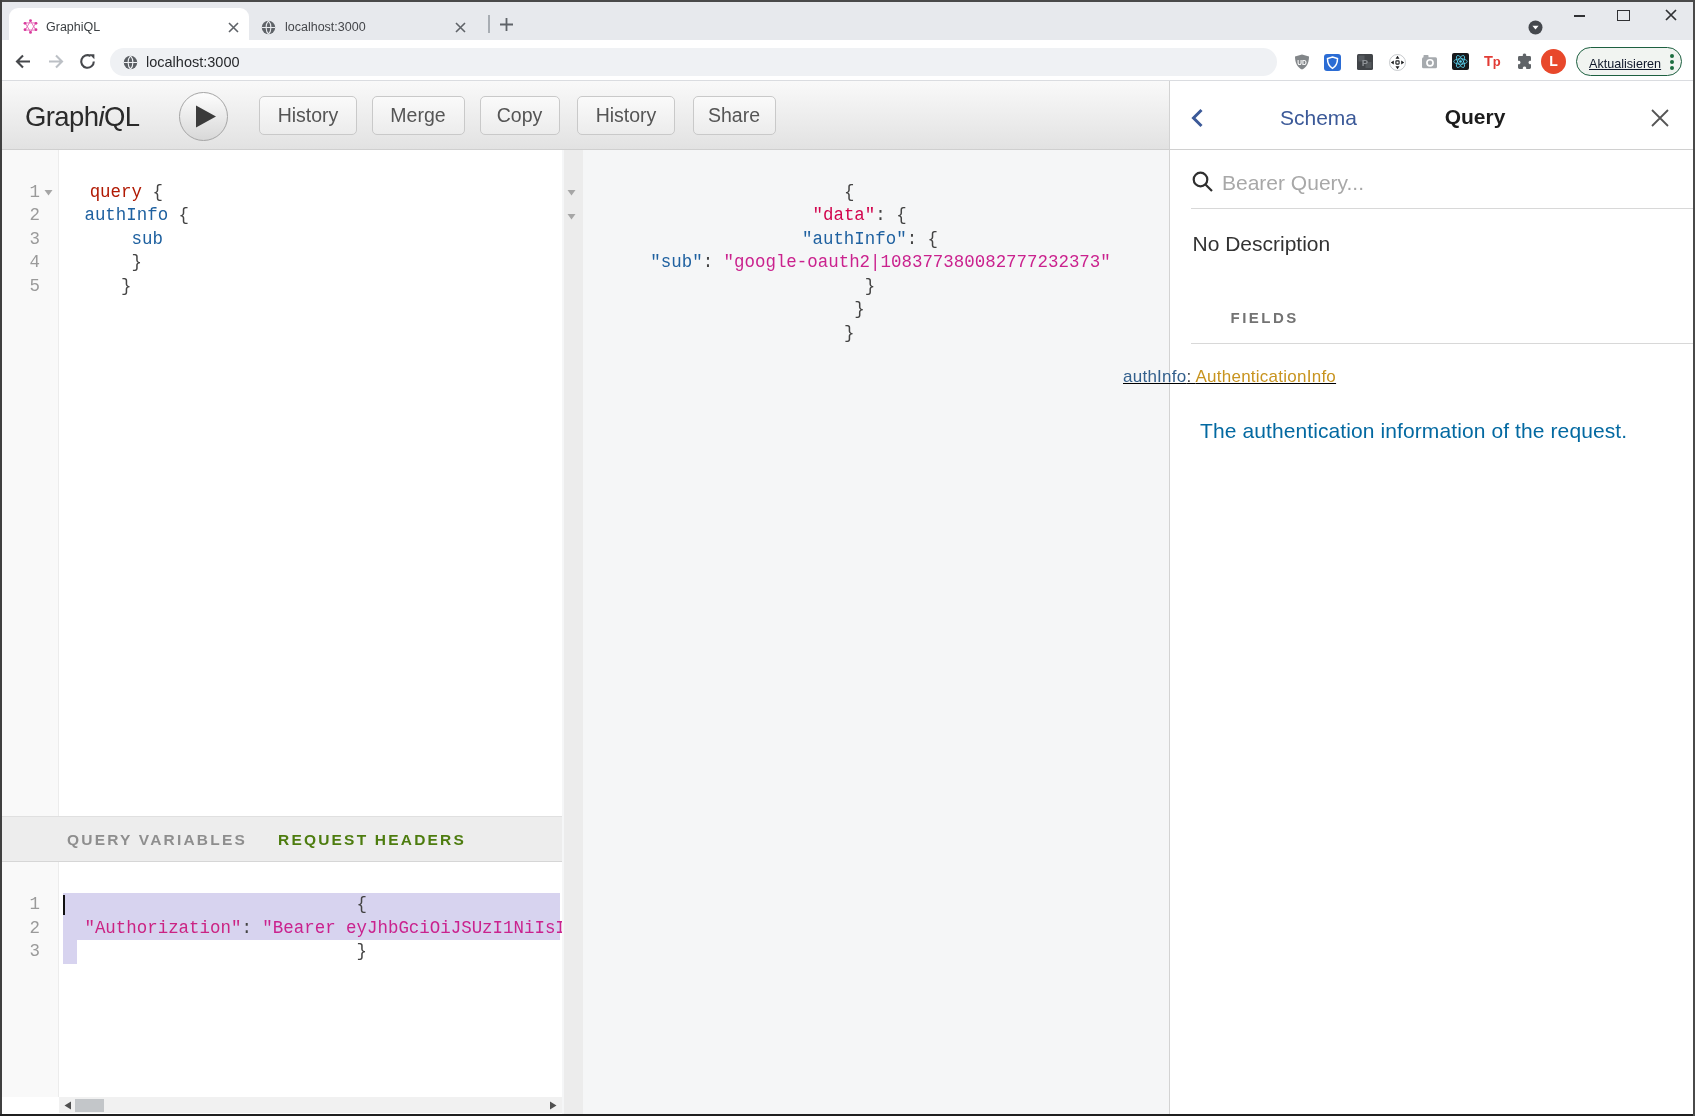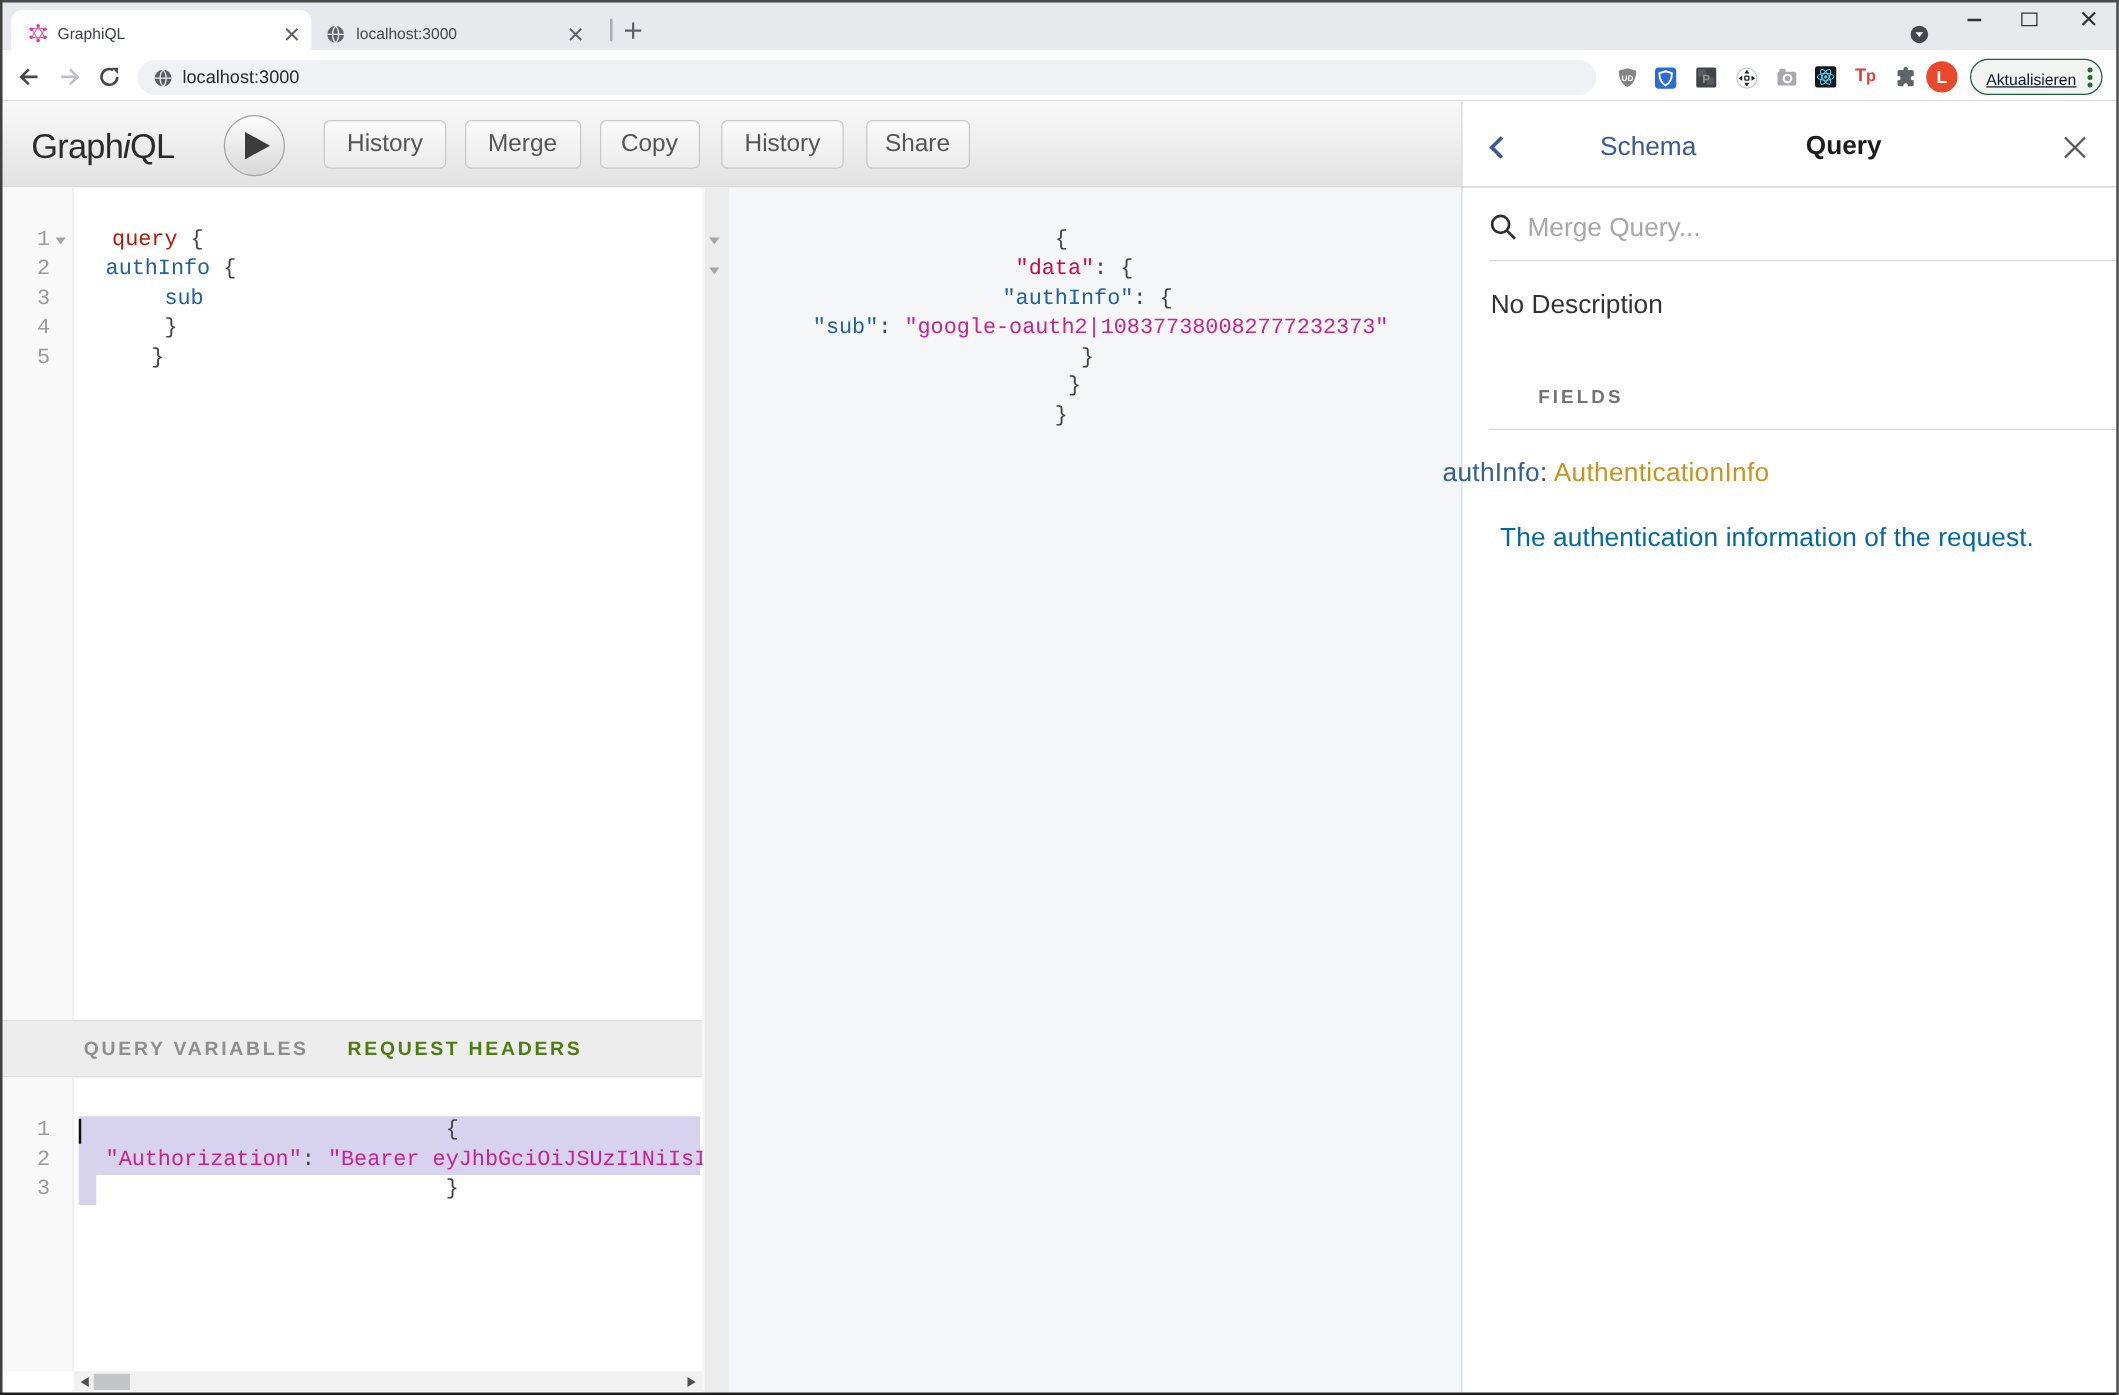--- a/index.html
+++ b/index.html
@@ -215,7 +215,7 @@
   <circle cx="8.5" cy="8.5" r="6.8" stroke="#2f2f2f" stroke-width="2.2" fill="none"></circle>
   <path d="M13.5 13.5 L20 20" stroke="#2f2f2f" stroke-width="2.2"></path>
 </svg>
-<div class="abs" style="left:1222px;top:171px;font-size:21px;color:#a8a8a8;">Merge Query...</div>
+<div class="abs" style="left:1222px;top:171px;font-size:21px;color:#a8a8a8;">Bearer Query...</div>
 <div class="abs" style="left:1191px;top:207.5px;width:502px;height:1px;background:#d8d8d8;"></div>
 
 <div class="abs" style="left:1192.5px;top:232px;font-size:21px;color:#333;">No Description</div>

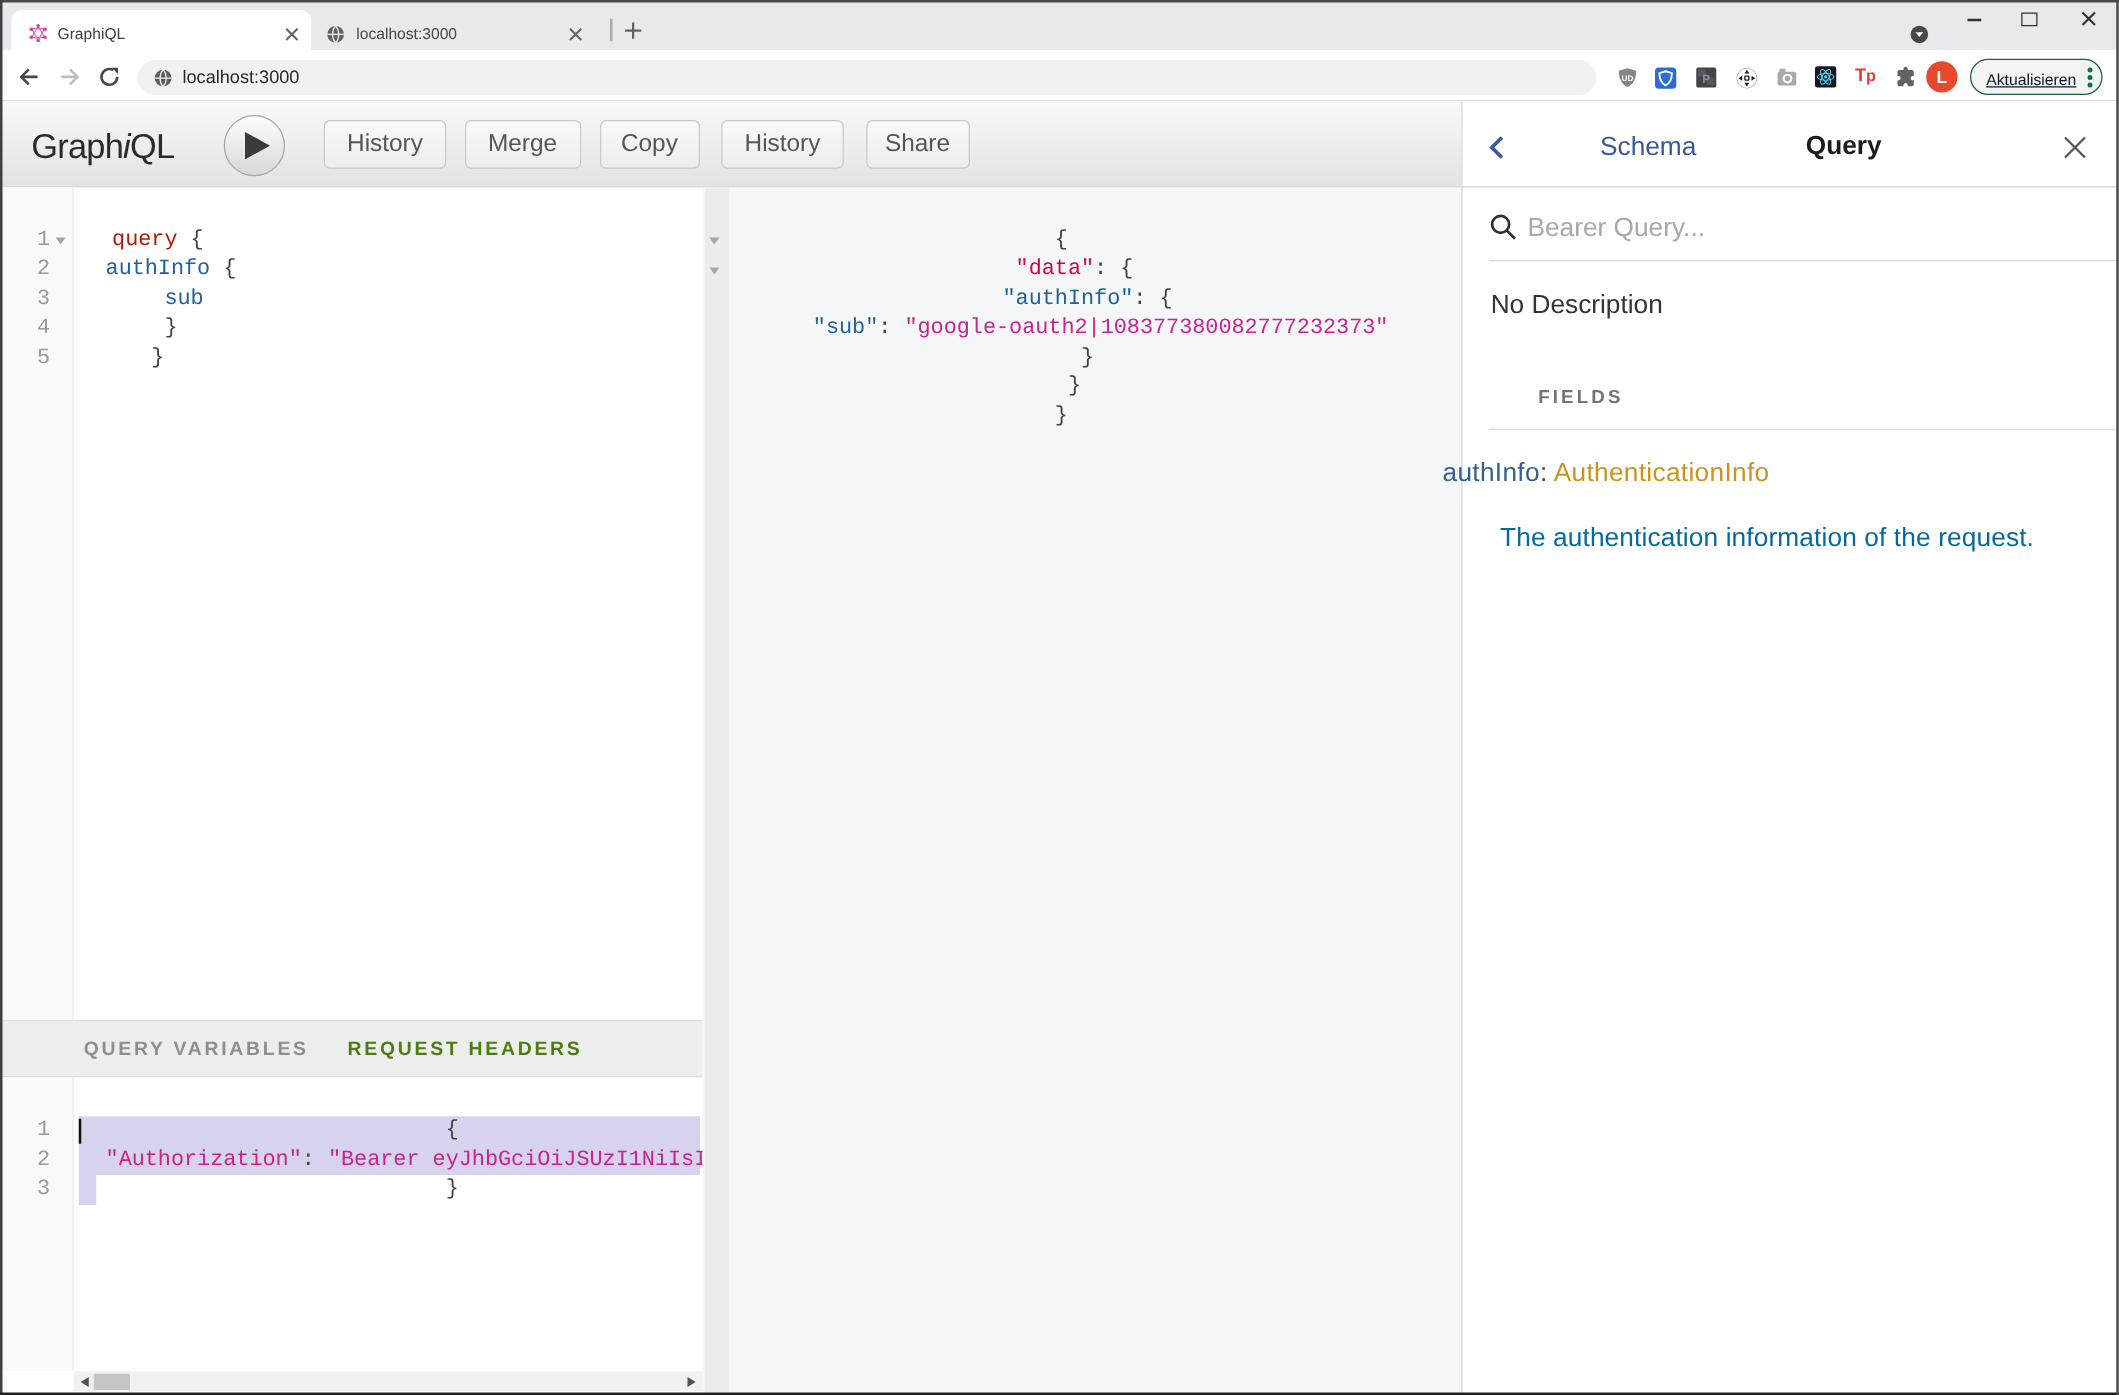--- a/index.html
+++ b/index.html
@@ -221,7 +221,7 @@
 <div class="abs" style="left:1192.5px;top:232px;font-size:21px;color:#333;">No Description</div>
 <div class="abs" style="left:1192.5px;top:309px;font-size:15px;font-weight:bold;letter-spacing:2.5px;color:#737373;margin-left:38px;">FIELDS</div>
 <div class="abs" style="left:1191px;top:342.5px;width:502px;height:1px;background:#d8d8d8;"></div>
-<div class="abs" style="left:1154px;top:367px;font-size:21px;letter-spacing:0.25px;"><span style="color:#33608d;">authInfo</span><span style="color:#444;">: </span><span style="color:#c8941f;">AuthenticationInfo</span></div>
+<div class="abs" style="left:1123px;top:367px;font-size:17px;letter-spacing:0.25px;text-decoration:underline;"><span style="color:#33608d;">authInfo</span><span style="color:#444;">: </span><span style="color:#c8941f;">AuthenticationInfo</span></div>
 <div class="abs" style="left:1200px;top:419px;font-size:21px;letter-spacing:0.1px;color:#0369a1;">The authentication information of the request.</div>
 
 <div class="abs" style="left:0;top:0;width:1695px;height:2px;background:#4a4a4a;"></div>

